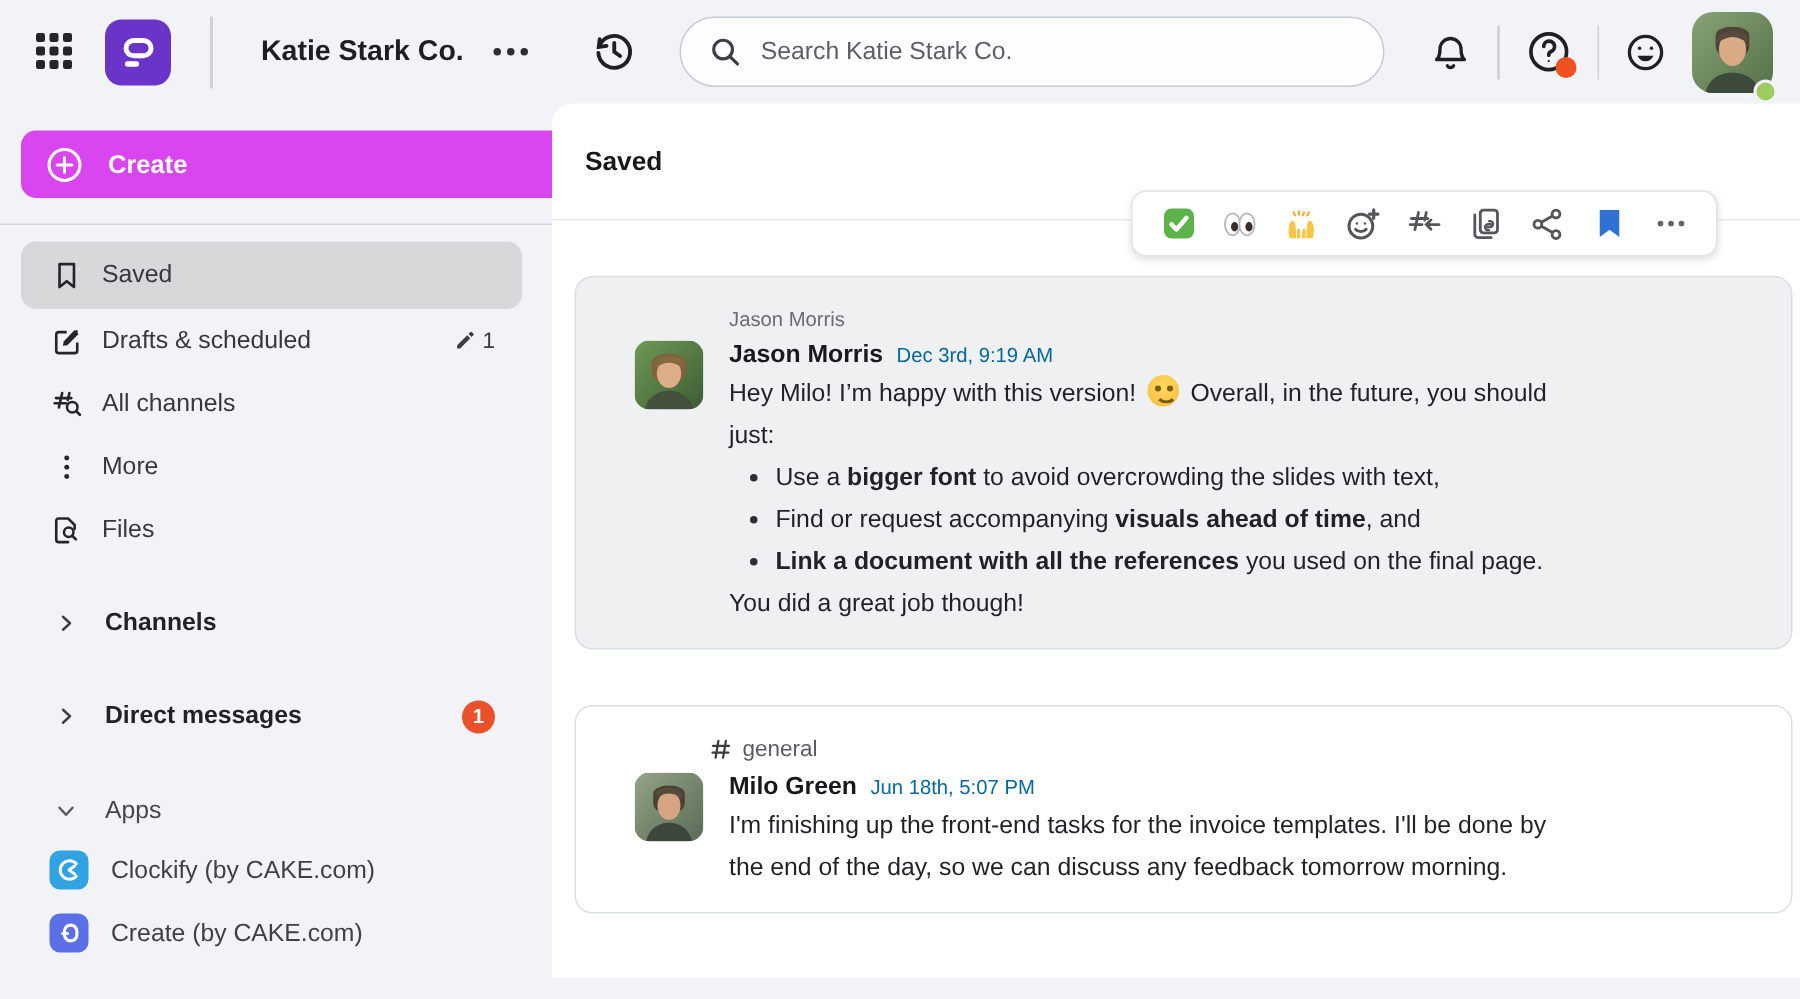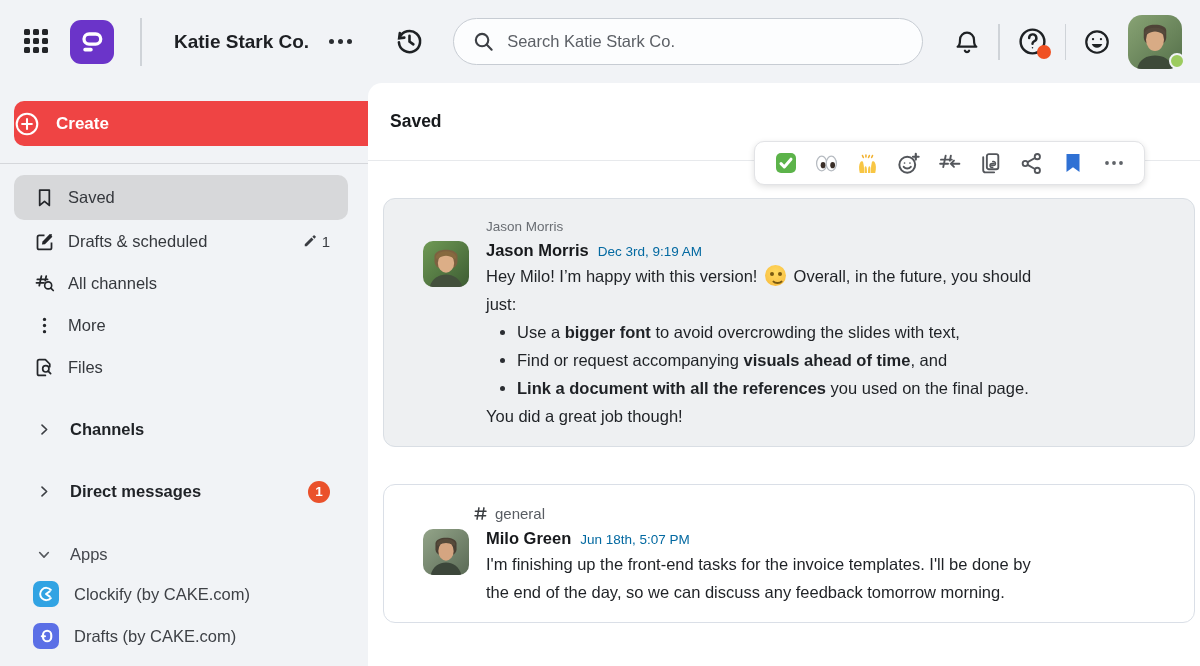--- a/index.html
+++ b/index.html
@@ -7,7 +7,7 @@
   body { font-family:"Liberation Sans", sans-serif; background:#f1f3f6; color:#202327; }
 
   
-  .topbar { height:83px; display:flex; align-items:center; background:#f1f3f6; }
+  .topbar { height:69px; display:flex; align-items:center; background:#f1f3f6; }
   .grid-btn { margin-left:24px; width:26px; height:26px; display:grid; grid-template-columns:repeat(3,6px); grid-template-rows:repeat(3,6px); gap:3px; cursor:pointer; background:none; border:none; }
   .grid-btn i { background:#232528; border-radius:1.5px; }
   .logo-btn { margin-left:20px; width:44px; height:44px; border:none; background:#6b34c9; border-radius:11px; display:flex; align-items:center; justify-content:center; cursor:pointer; }

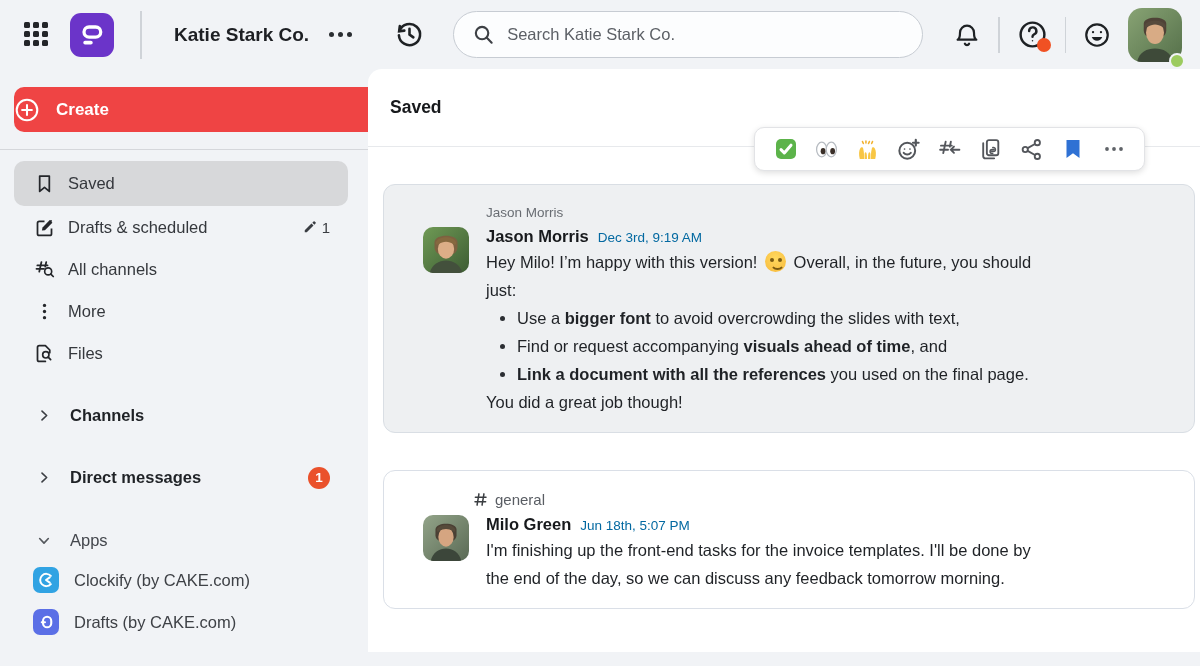--- a/index.html
+++ b/index.html
@@ -33,7 +33,7 @@
   .main { flex:1; background:#ffffff; border-radius:14px 0 0 0; position:relative; }
 
   
-  .create-btn { margin:18px 18px 0 14px; width:398px; height:45px; background:#ef4444; border:none; border-radius:10px; color:#fff; display:flex; align-items:center; padding:0 0; cursor:pointer; }
+  .create-btn { margin:18px 18px 0 14px; width:398px; height:45px; background:#d946ef; border:none; border-radius:10px; color:#fff; display:flex; align-items:center; padding:0 16px; cursor:pointer; }
   .create-btn .clabel { font-size:17px; font-weight:700; margin-left:16px; color:#fff; }
   .create-btn .chev { margin-left:auto; display:flex; }
   .side-div { height:1px; background:#d5d7db; margin-top:17px; }

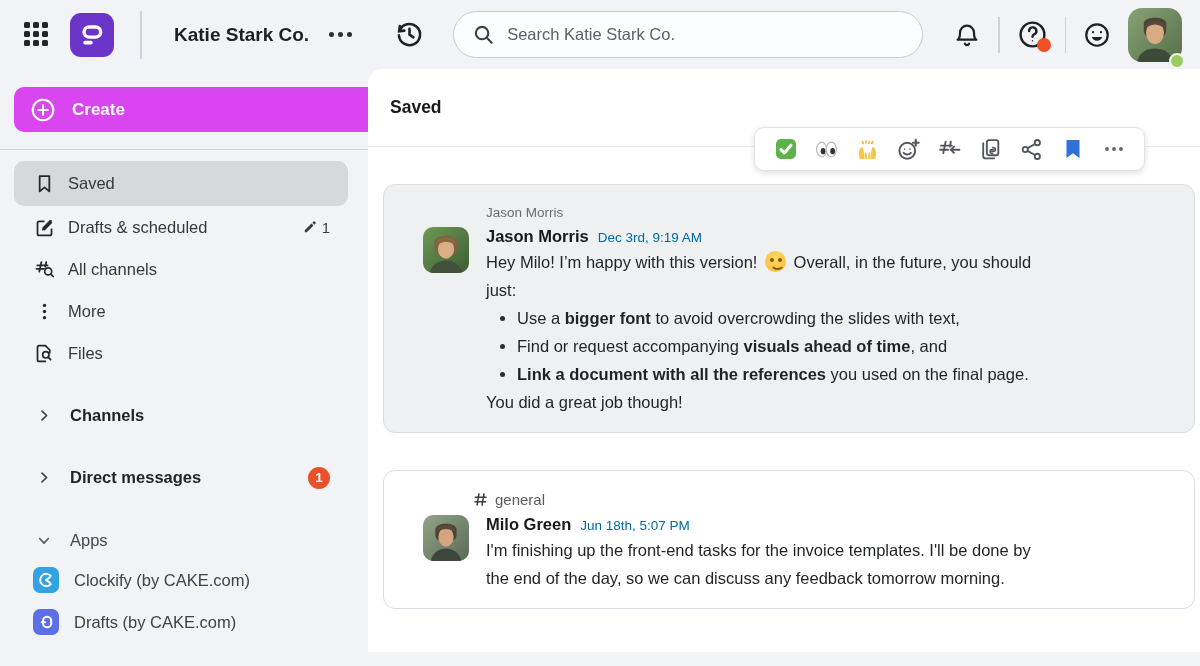--- a/index.html
+++ b/index.html
@@ -291,7 +291,7 @@
             <rect x="5" y="11" width="7" height="2.8" rx="1.4" fill="#fff"></rect>
           </svg>
         </span>
-        <span class="app-label">Drafts (by CAKE.com)</span>
+        <span class="app-label">Create (by CAKE.com)</span>
       </div>
     </nav>
   </aside>

